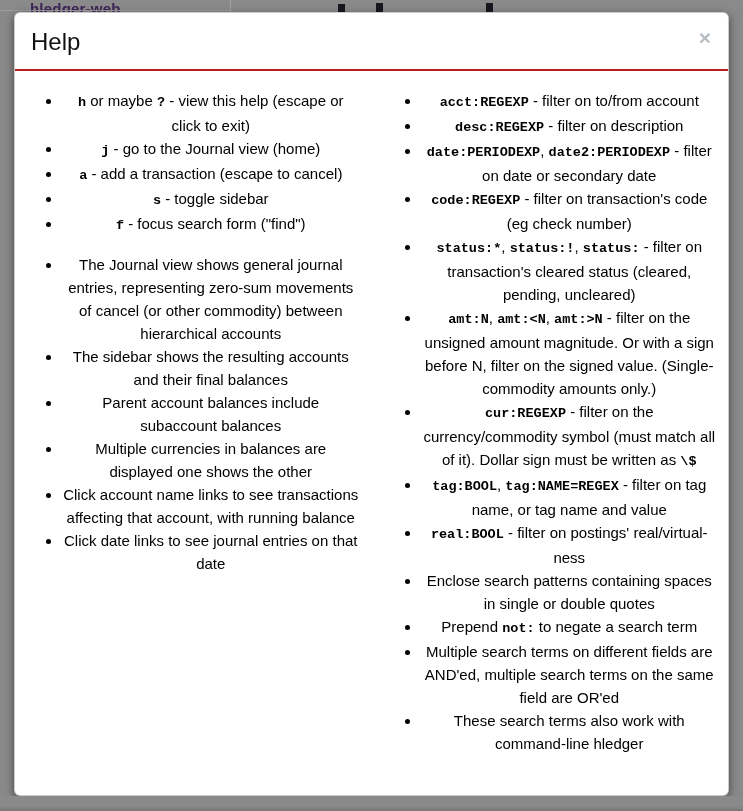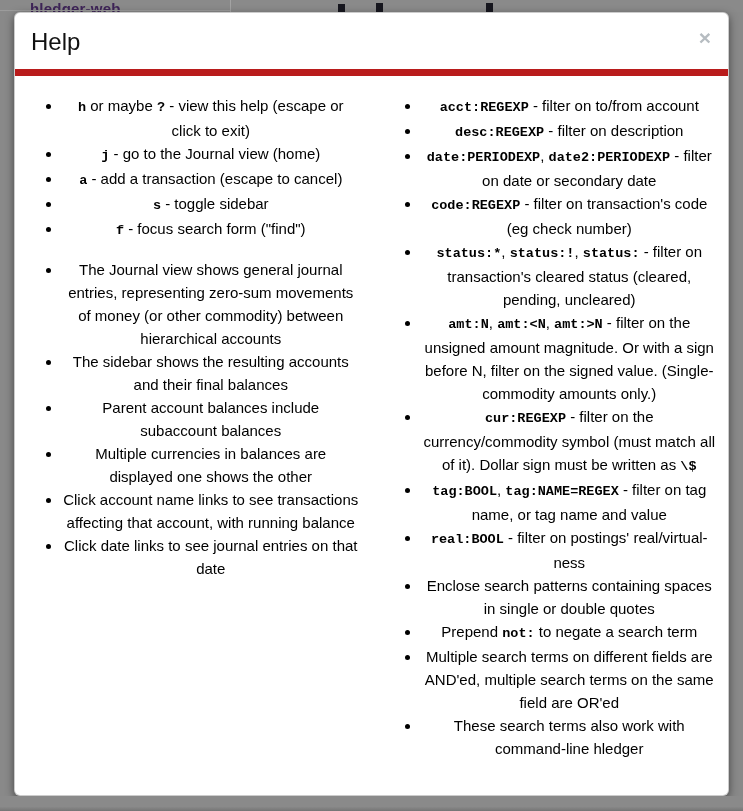--- a/index.html
+++ b/index.html
@@ -46,7 +46,7 @@
   }
   .modal-header {
     padding: 14px 13px 13px 16px;
-    border-bottom: 7px solid #b91c1c;
+    border-bottom: 2px solid #b91c1c;
     position: relative;
   }
   .modal-title {

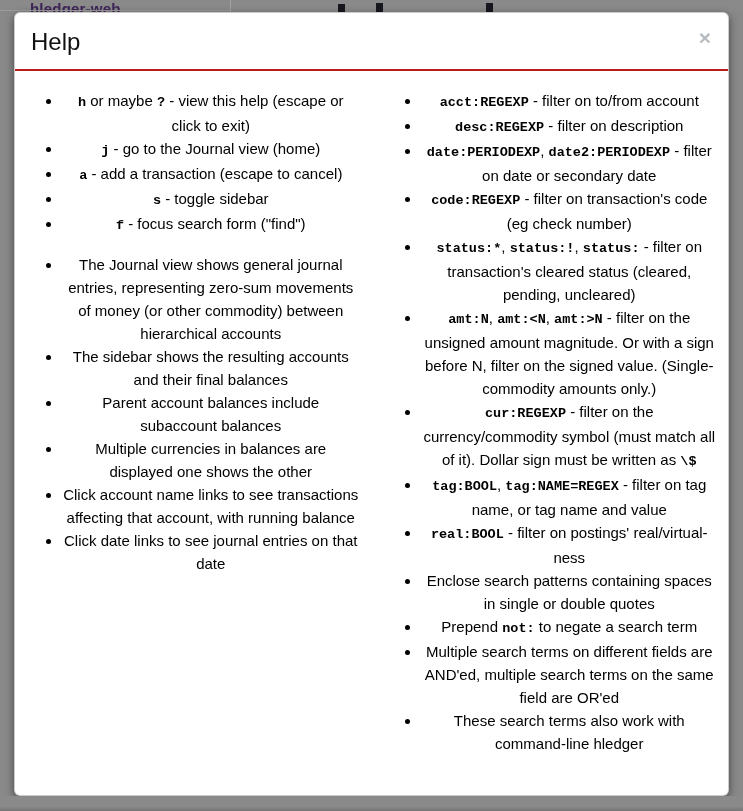--- a/index.html
+++ b/index.html
@@ -114,7 +114,7 @@
           <li><code>f</code> - focus search form ("find")</li>
         </ul>
         <ul class="help-list">
-          <li>The Journal view shows general journal entries, representing zero-sum movements of money (or other commodity) between hierarchical accounts</li>
+          <li>The Journal view shows general journal entries, representing zero-sum movements of cancel (or other commodity) between hierarchical accounts</li>
           <li>The sidebar shows the resulting accounts and their final balances</li>
           <li>Parent account balances include subaccount balances</li>
           <li>Multiple currencies in balances are displayed one shows the other</li>

